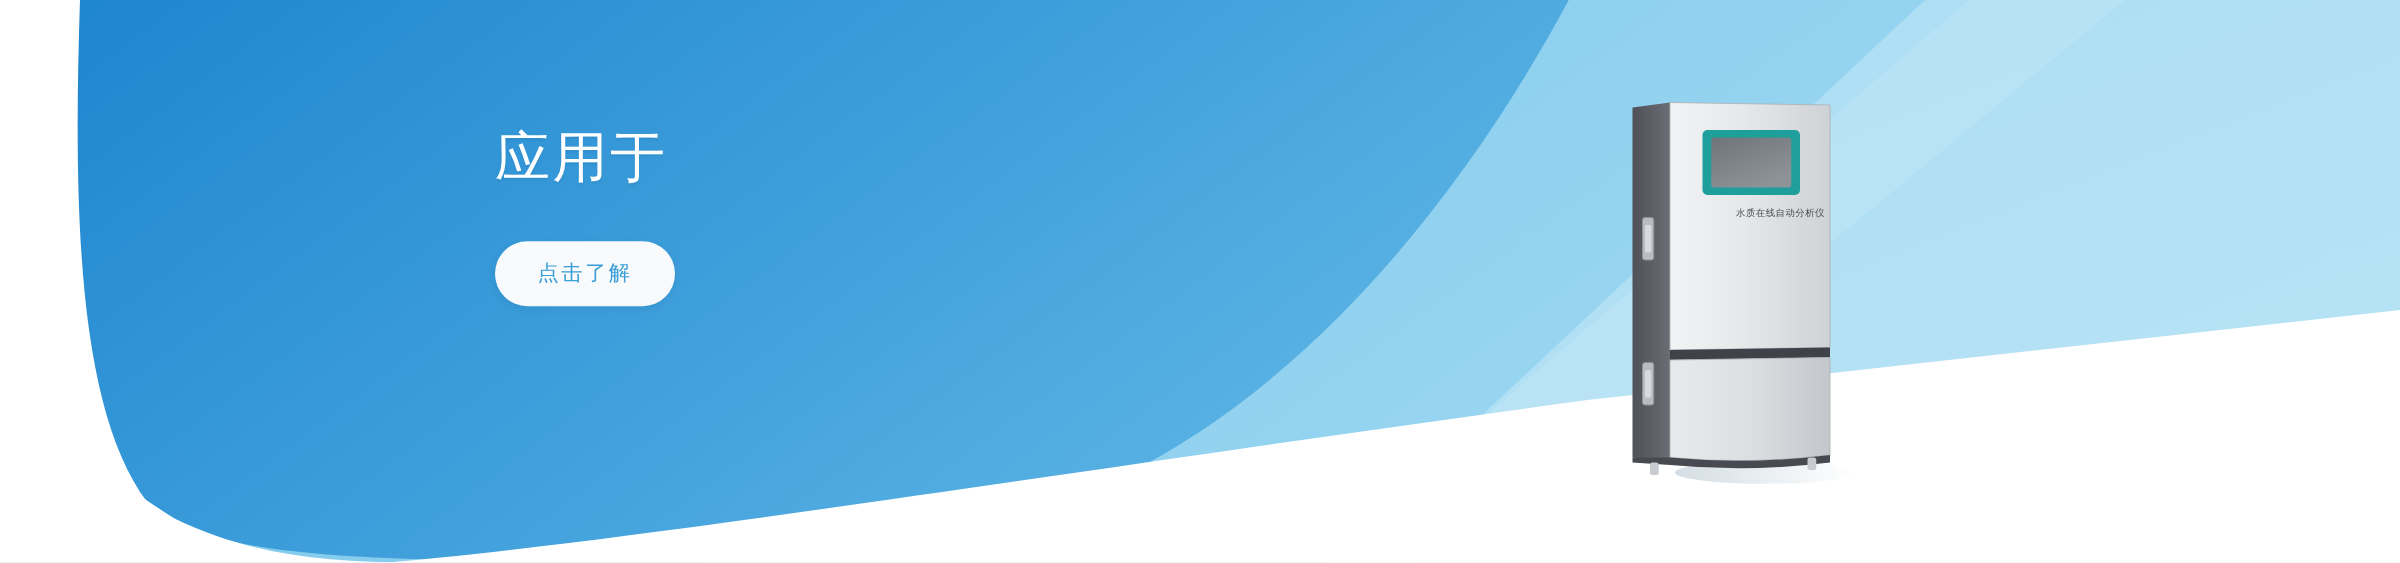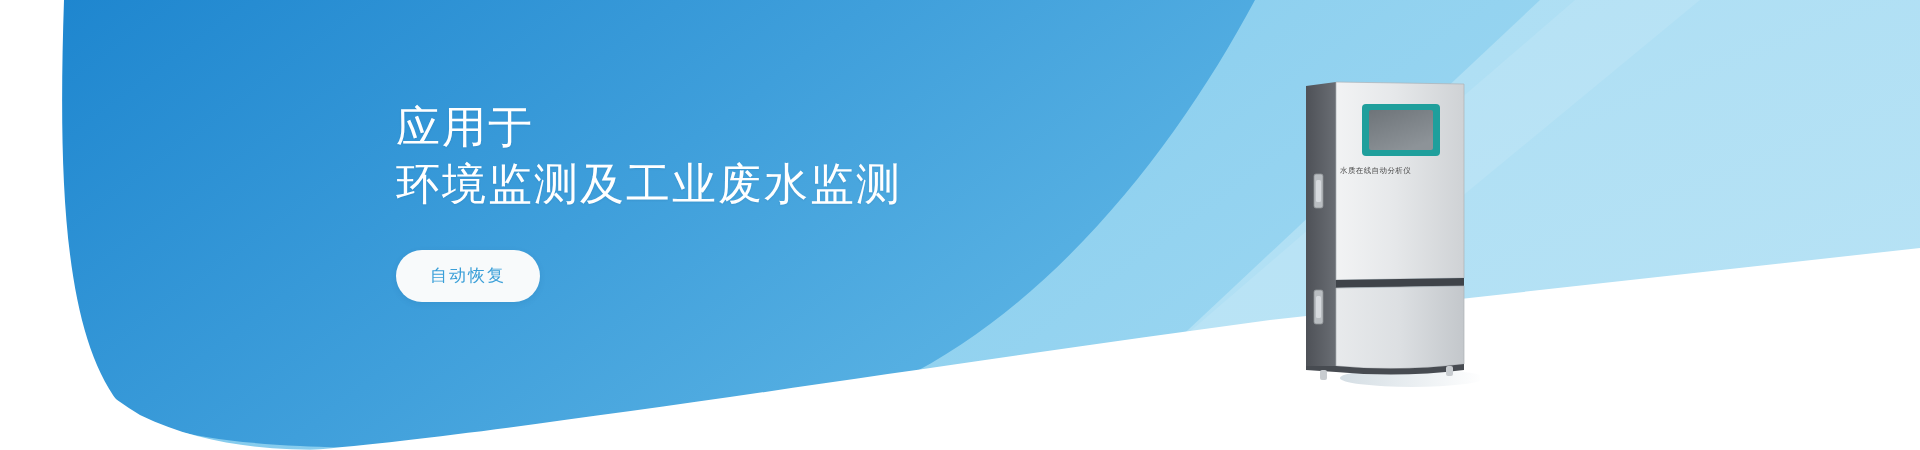--- a/index.html
+++ b/index.html
@@ -118,7 +118,6 @@
   <div class="copy">
     <div class="headline">
       <span class="l1">应用于</span>
-      <span class="l2">环境监测及工业废水监测</span>
     </div>
     <button class="cta">自动恢复</button>
   </div>

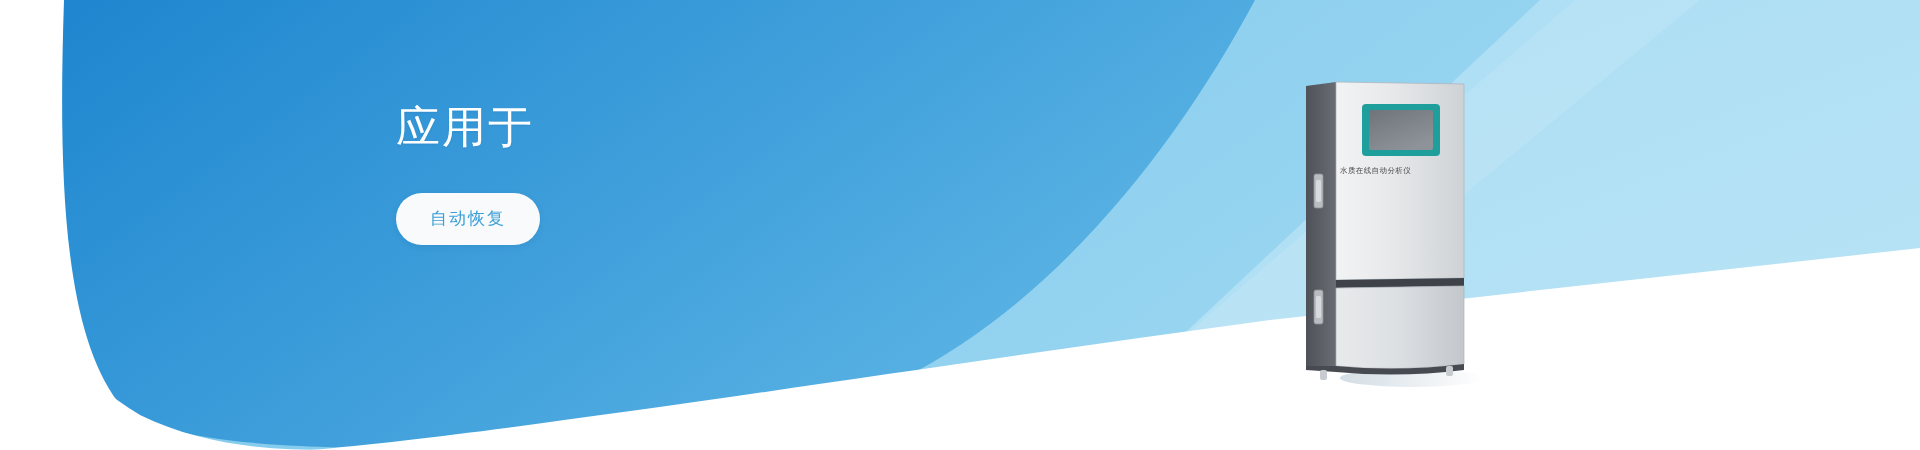--- a/index.html
+++ b/index.html
@@ -68,7 +68,7 @@
     position:absolute;
     left:40px;top:88px;
     width:120px;
-    text-align:left;
+    text-align:right;
     font-size:7.5px;
     letter-spacing:.4px;
     color:#4a4a4a;

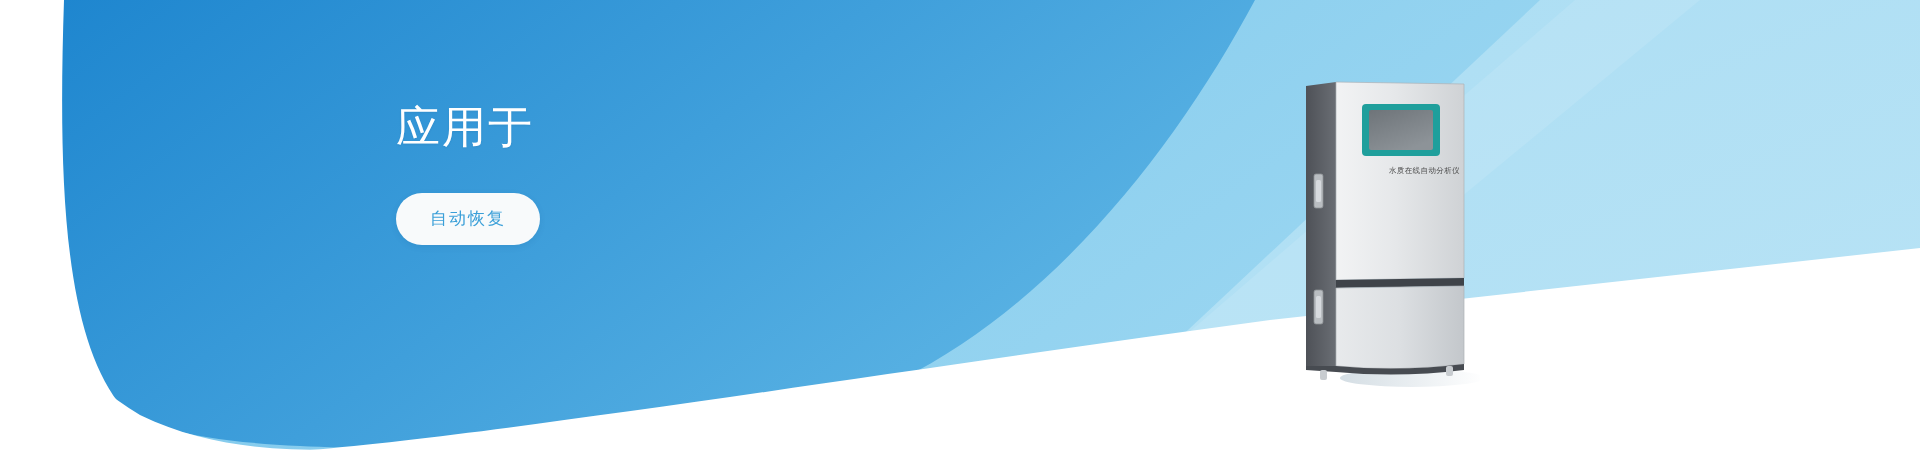--- a/index.html
+++ b/index.html
@@ -119,7 +119,7 @@
     <div class="headline">
       <span class="l1">应用于</span>
     </div>
-    <button class="cta">自动恢复</button>
+    <button class="cta">点击了解</button>
   </div>
 
   <div class="product">

